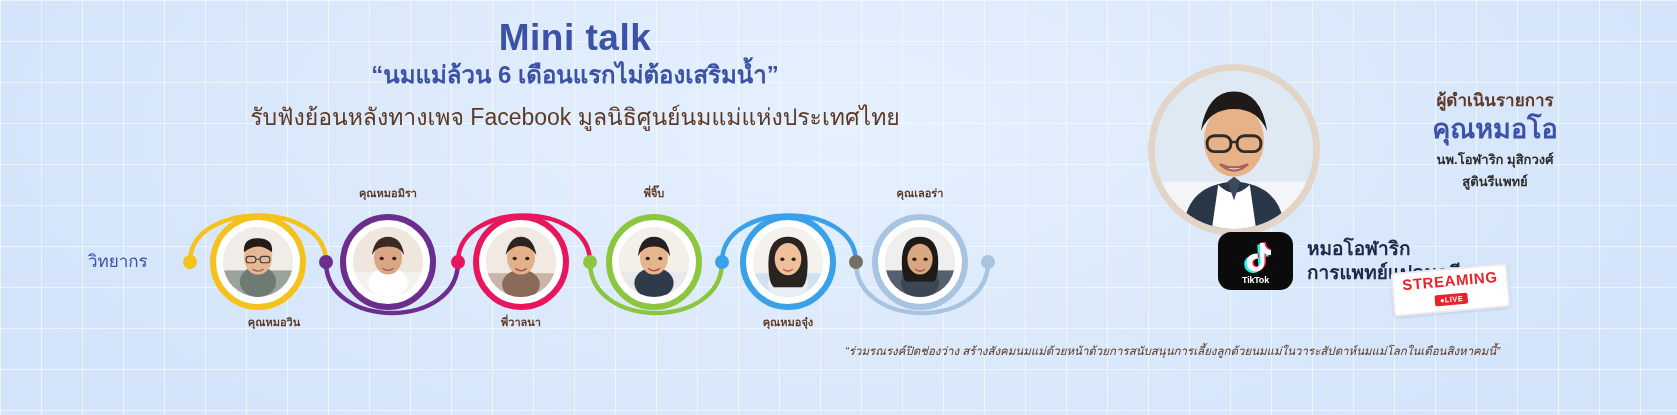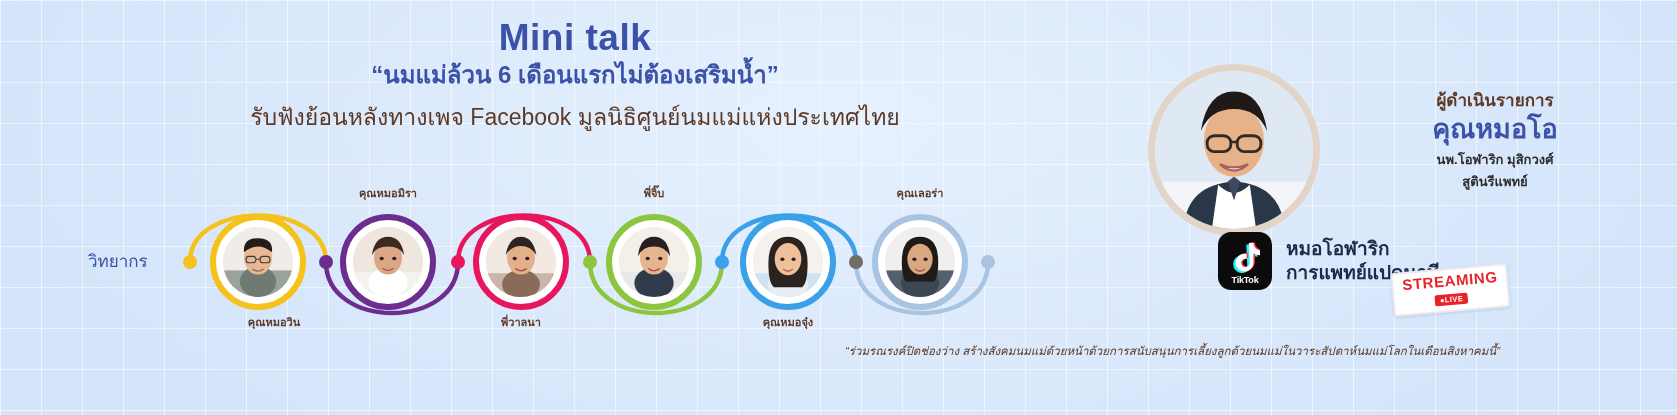--- a/index.html
+++ b/index.html
@@ -65,7 +65,7 @@
   
   .badges{position:absolute;left:1218px;top:232px;display:flex;align-items:center;}
   .tiktok{
-    width:54px;height:58px;border-radius:13px;background:#0b0b0b;position:relative;
+    width:75px;height:58px;border-radius:13px;background:#0b0b0b;position:relative;
     display:flex;flex-direction:column;align-items:center;justify-content:center;
   }
   .tt-label{color:#fff;font-size:9px;font-weight:bold;position:absolute;bottom:5px;letter-spacing:-.2px;}

